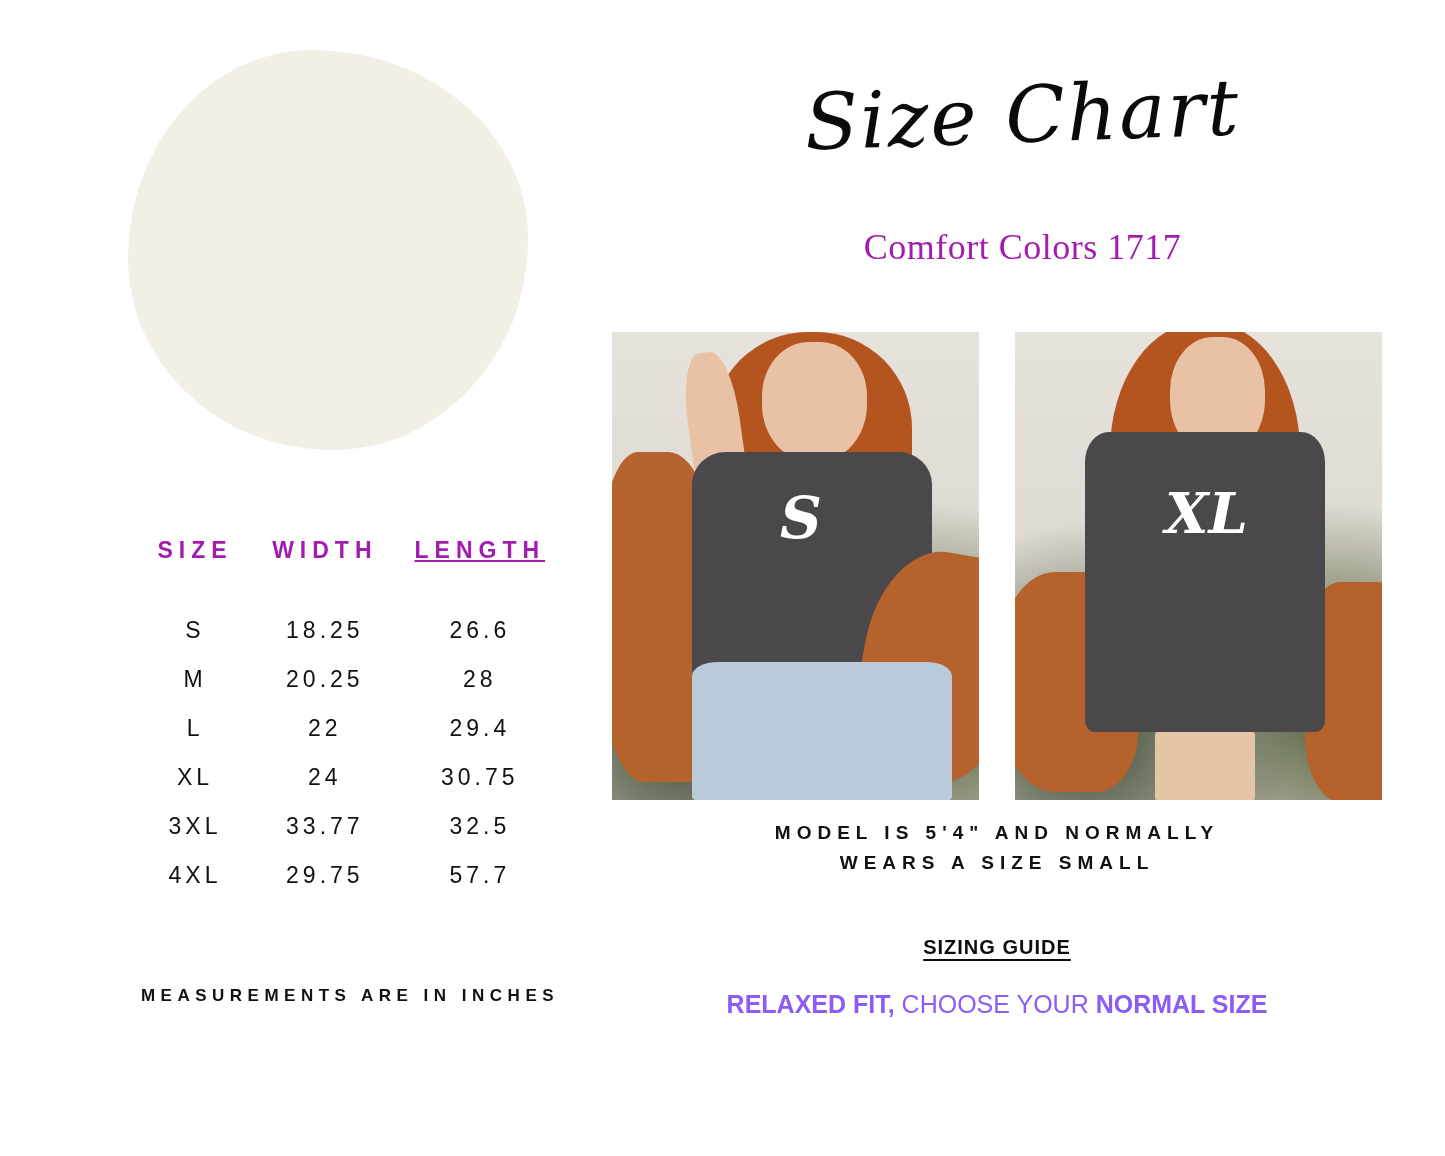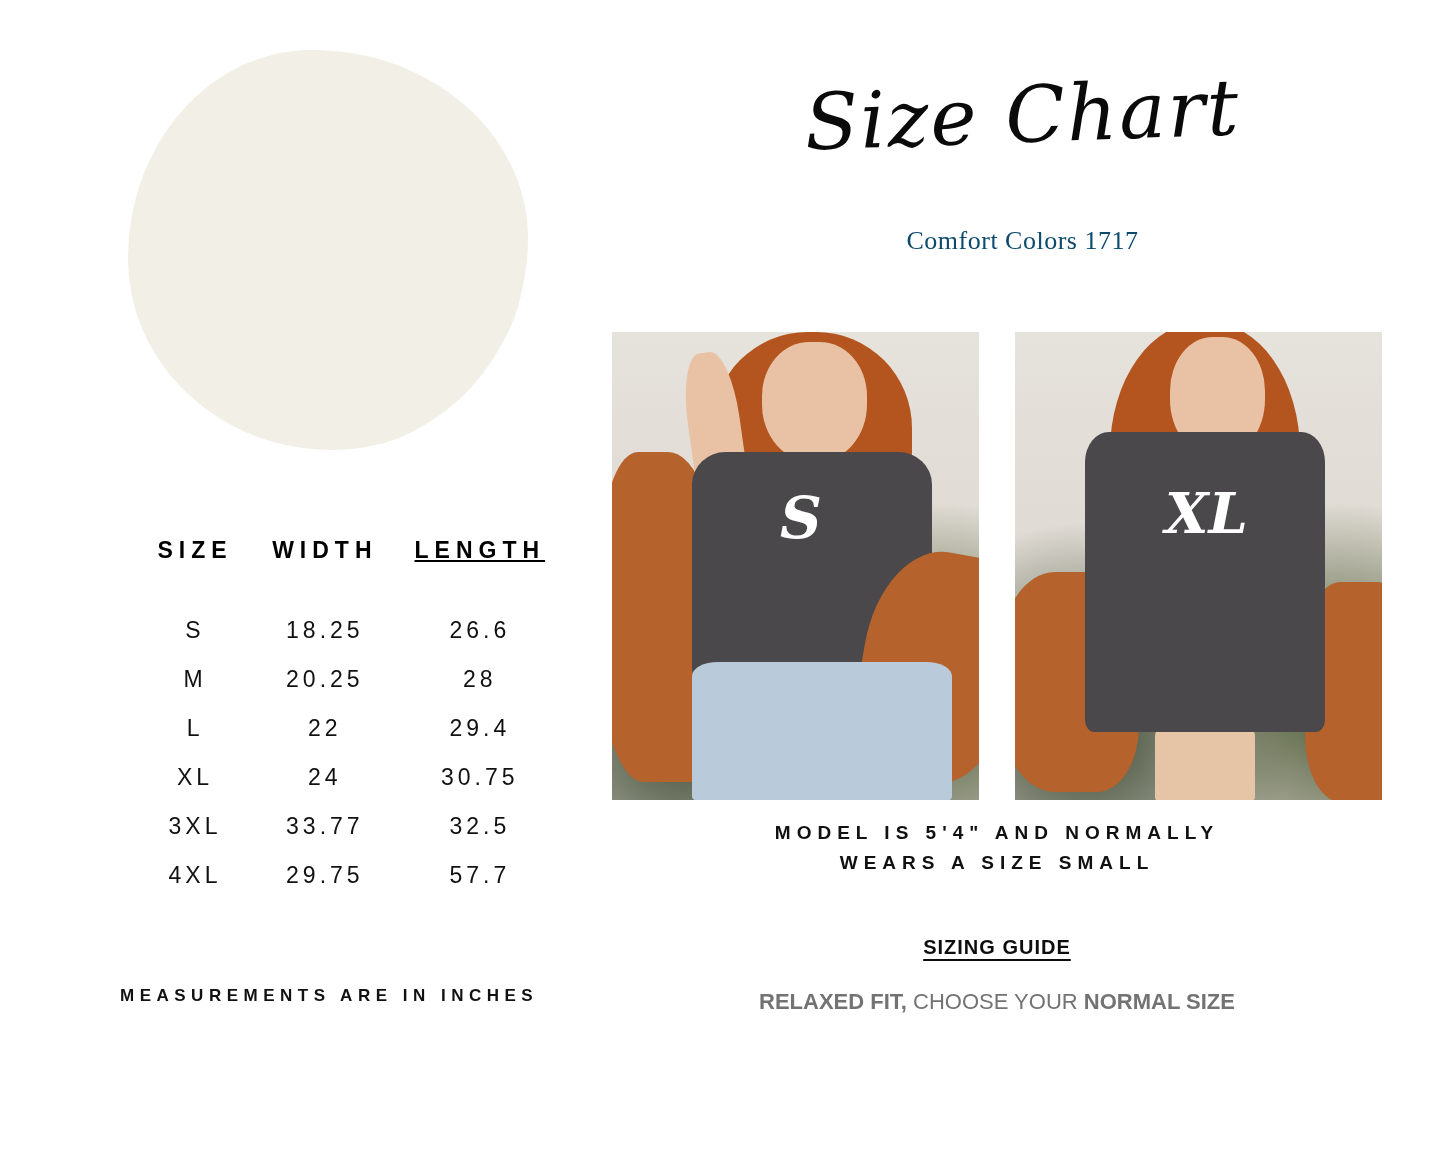--- a/index.html
+++ b/index.html
@@ -126,9 +126,9 @@
     width: 845px;
     text-align: center;
     font-family: "Liberation Serif", serif;
-    font-size: 26px;
+    font-size: 36px;
     letter-spacing: 0.5px;
-    color: #0c4a6e;
+    color: #a21caf;
   }
 
   .photos {

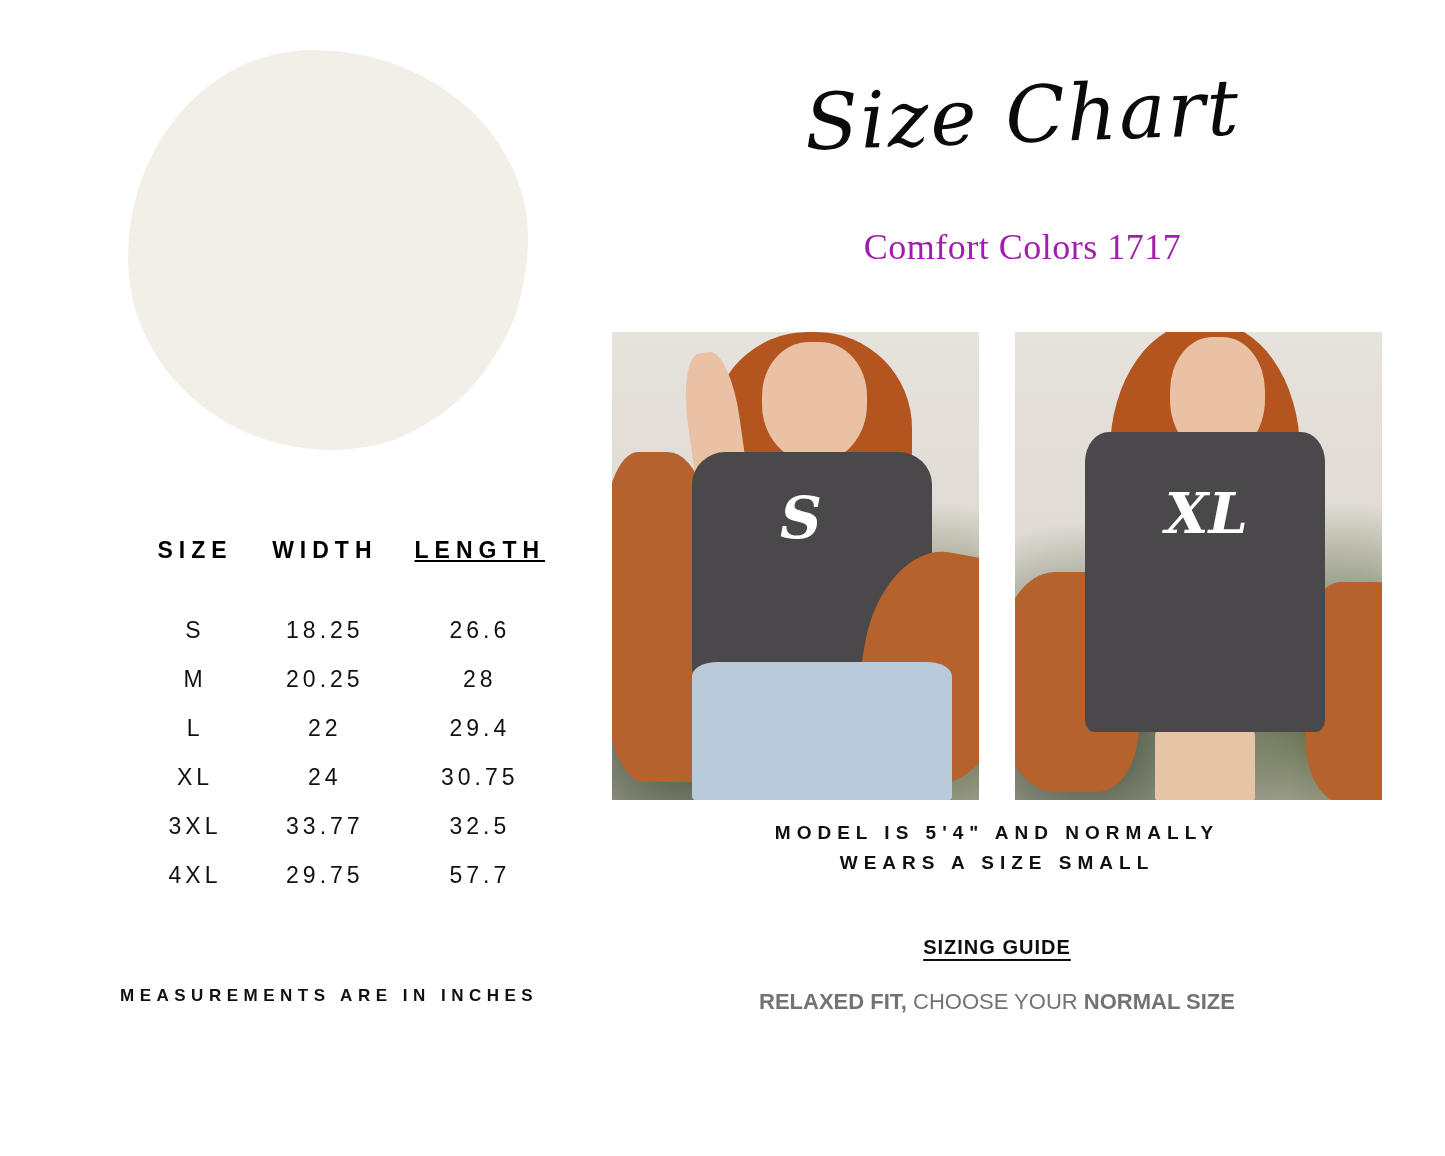--- a/index.html
+++ b/index.html
@@ -71,7 +71,7 @@
     letter-spacing: 6px;
     padding-bottom: 42px;
     text-align: center;
-    color: #000000;
+    color: #a21caf;
   }
   .size-table td {
     font-size: 23px;

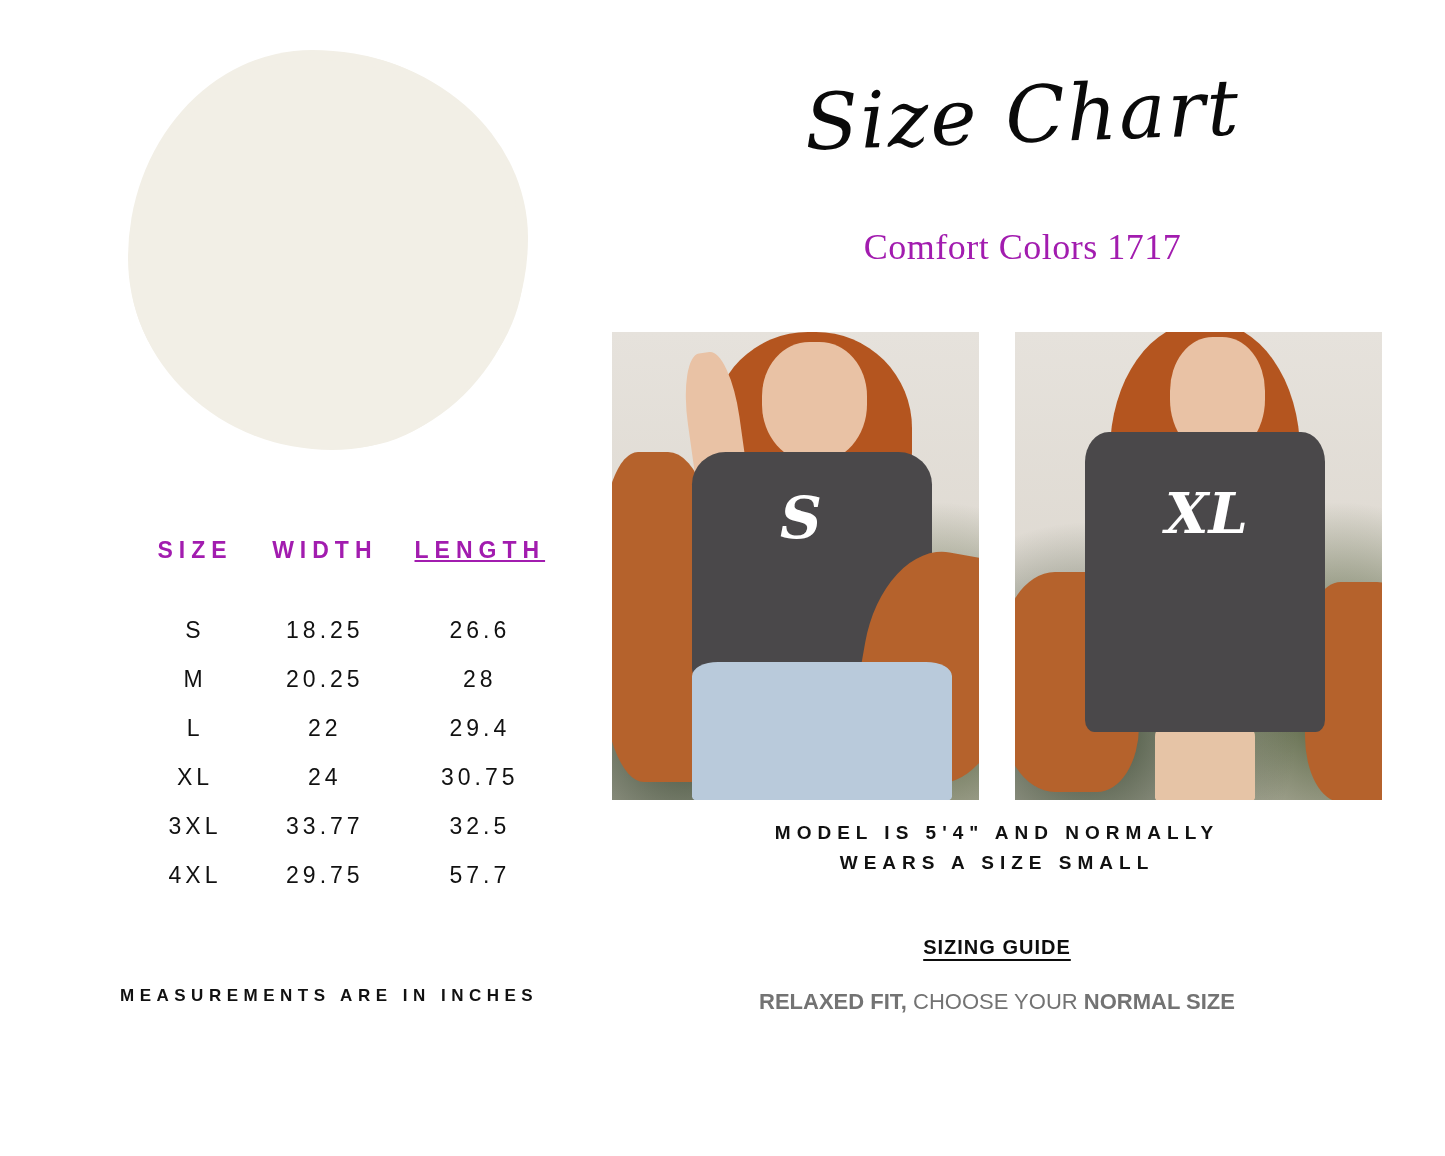--- a/index.html
+++ b/index.html
@@ -90,7 +90,7 @@
     left: 120px;
     top: 986px;
     width: 460px;
-    text-align: left;
+    text-align: center;
     font-size: 17px;
     font-weight: bold;
     letter-spacing: 5.5px;

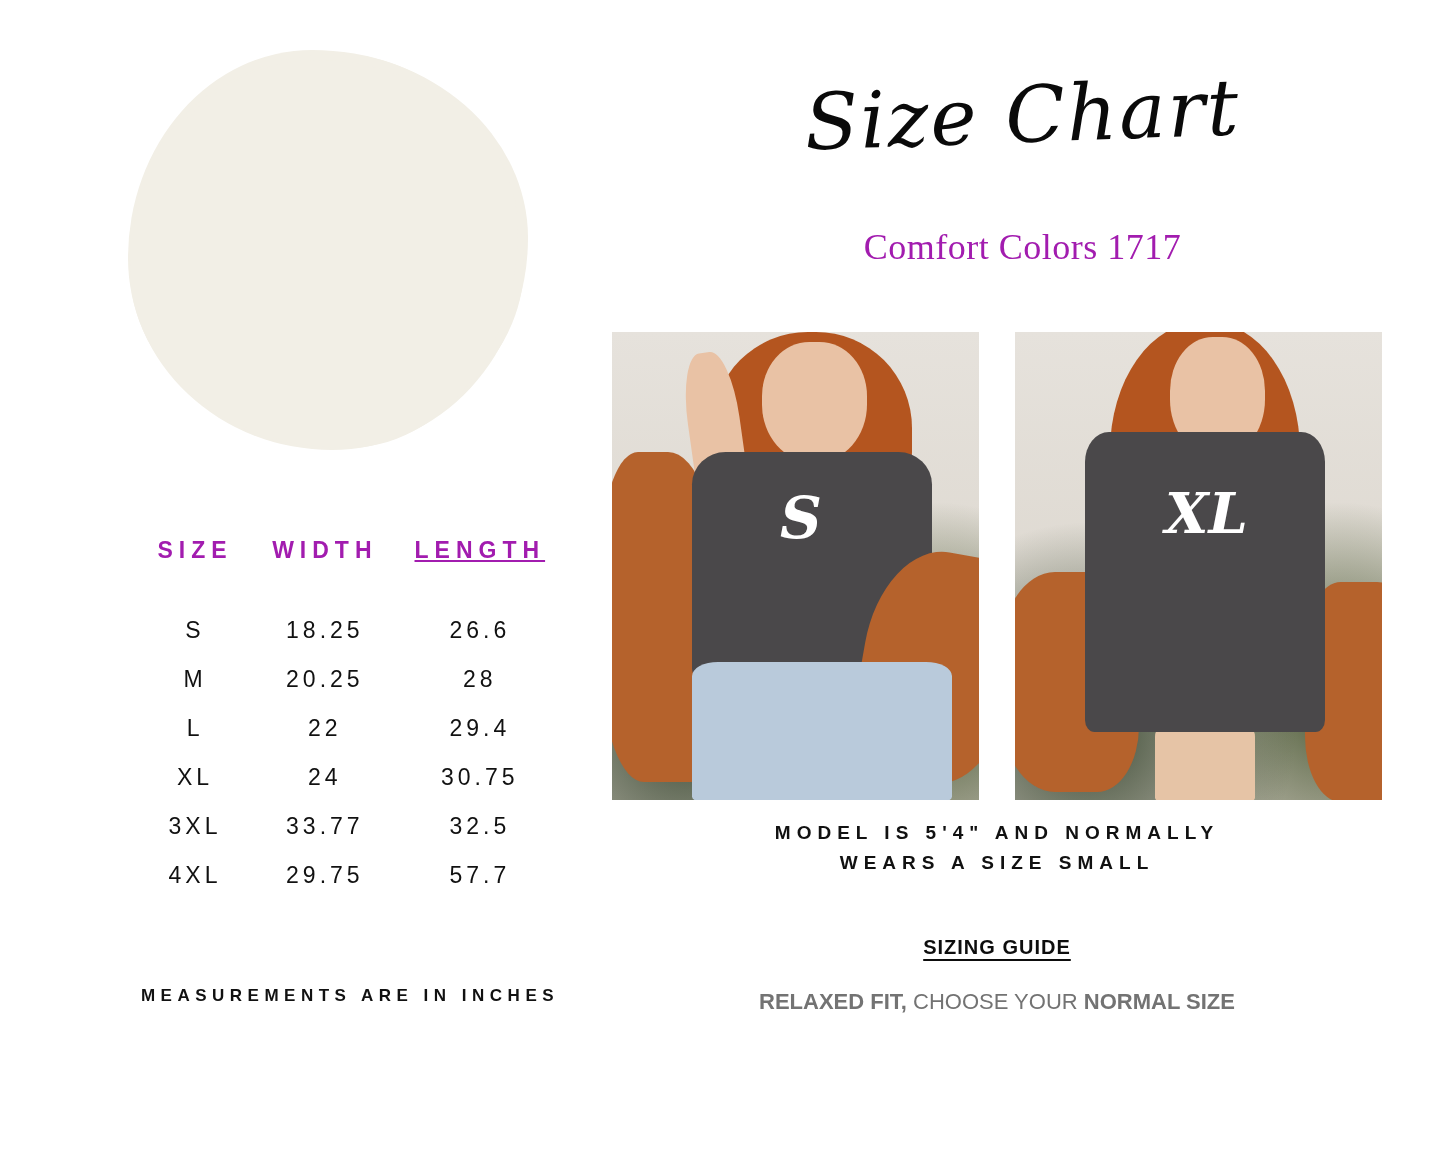--- a/index.html
+++ b/index.html
@@ -251,9 +251,9 @@
     top: 985px;
     width: 770px;
     text-align: center;
-    font-size: 22px;
+    font-size: 25px;
     line-height: 1.55;
-    color: #737373;
+    color: #8b5cf6;
   }
   .guide-lines .ln { display: block; }
   .guide-lines .b { font-weight: bold; }

